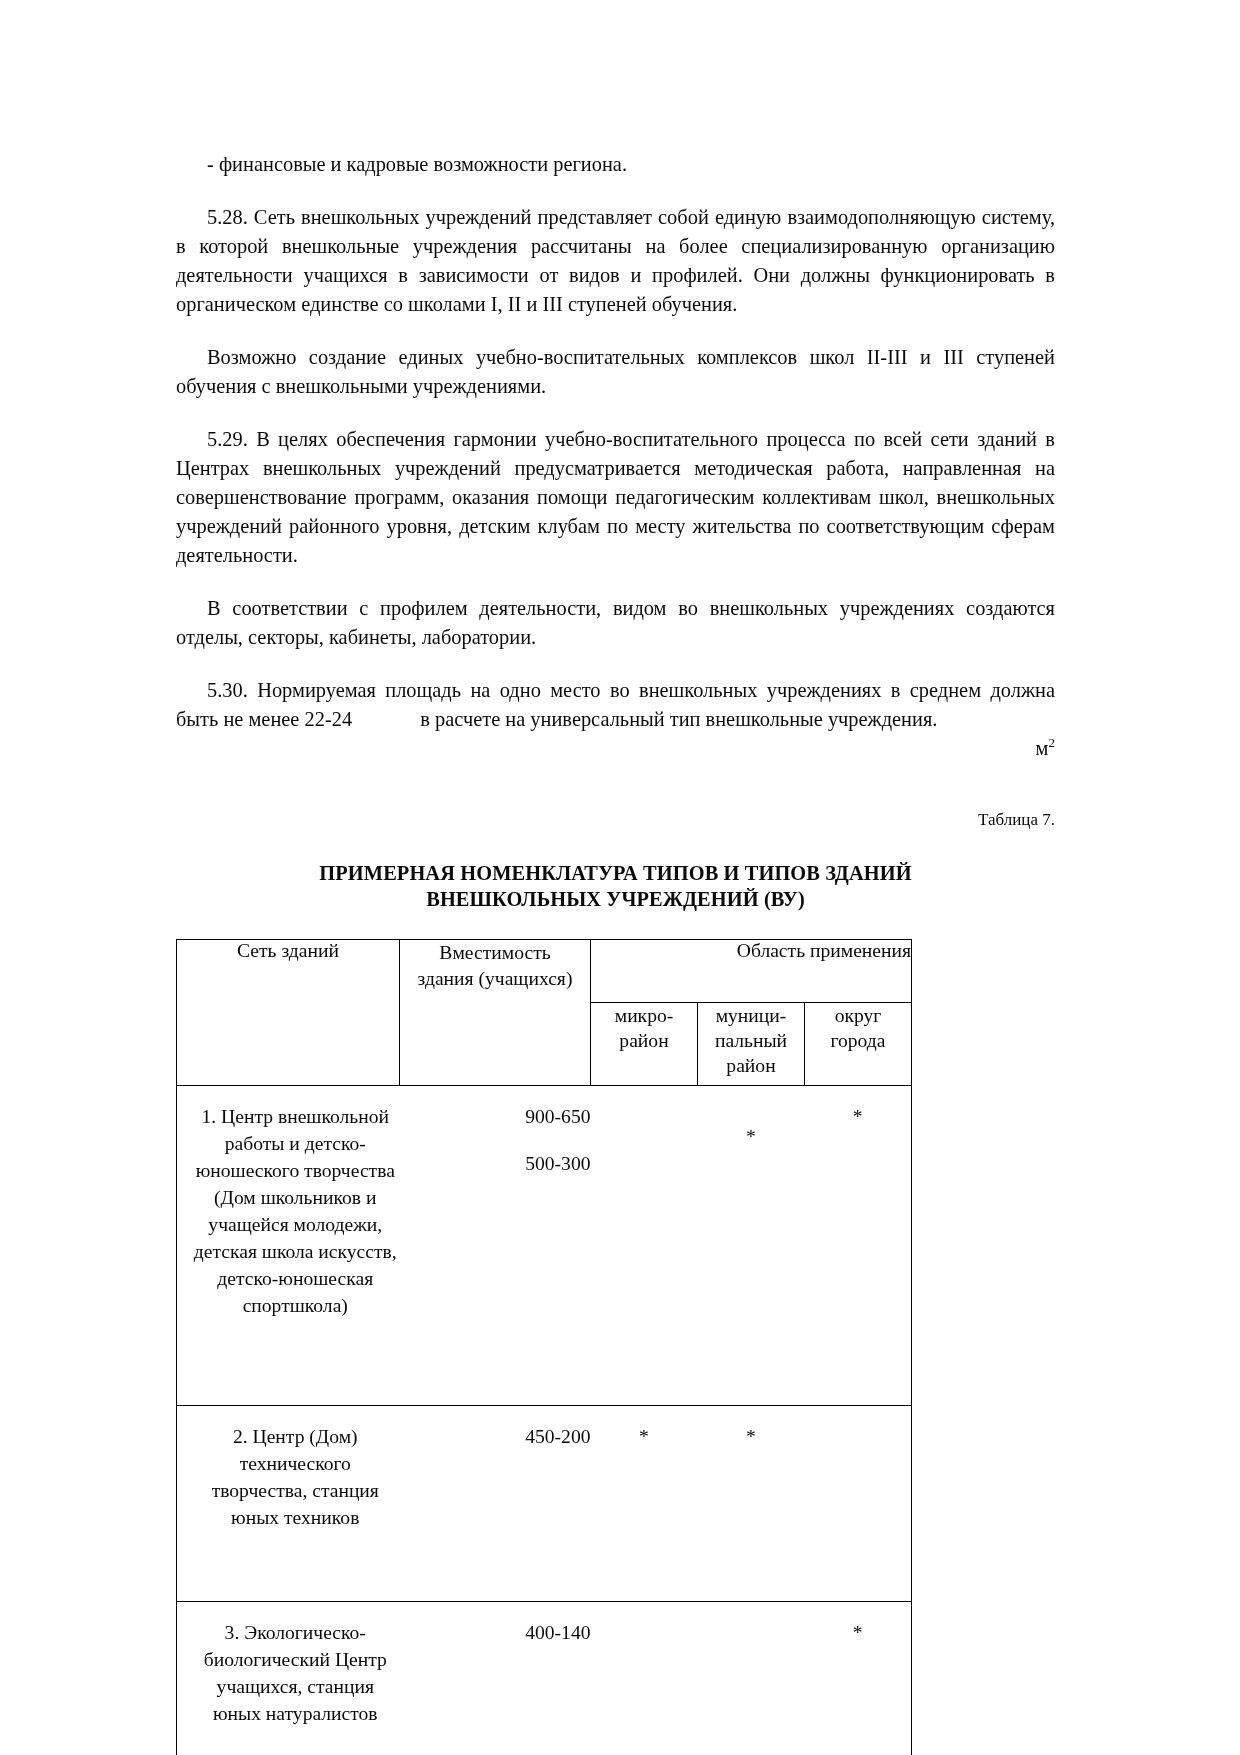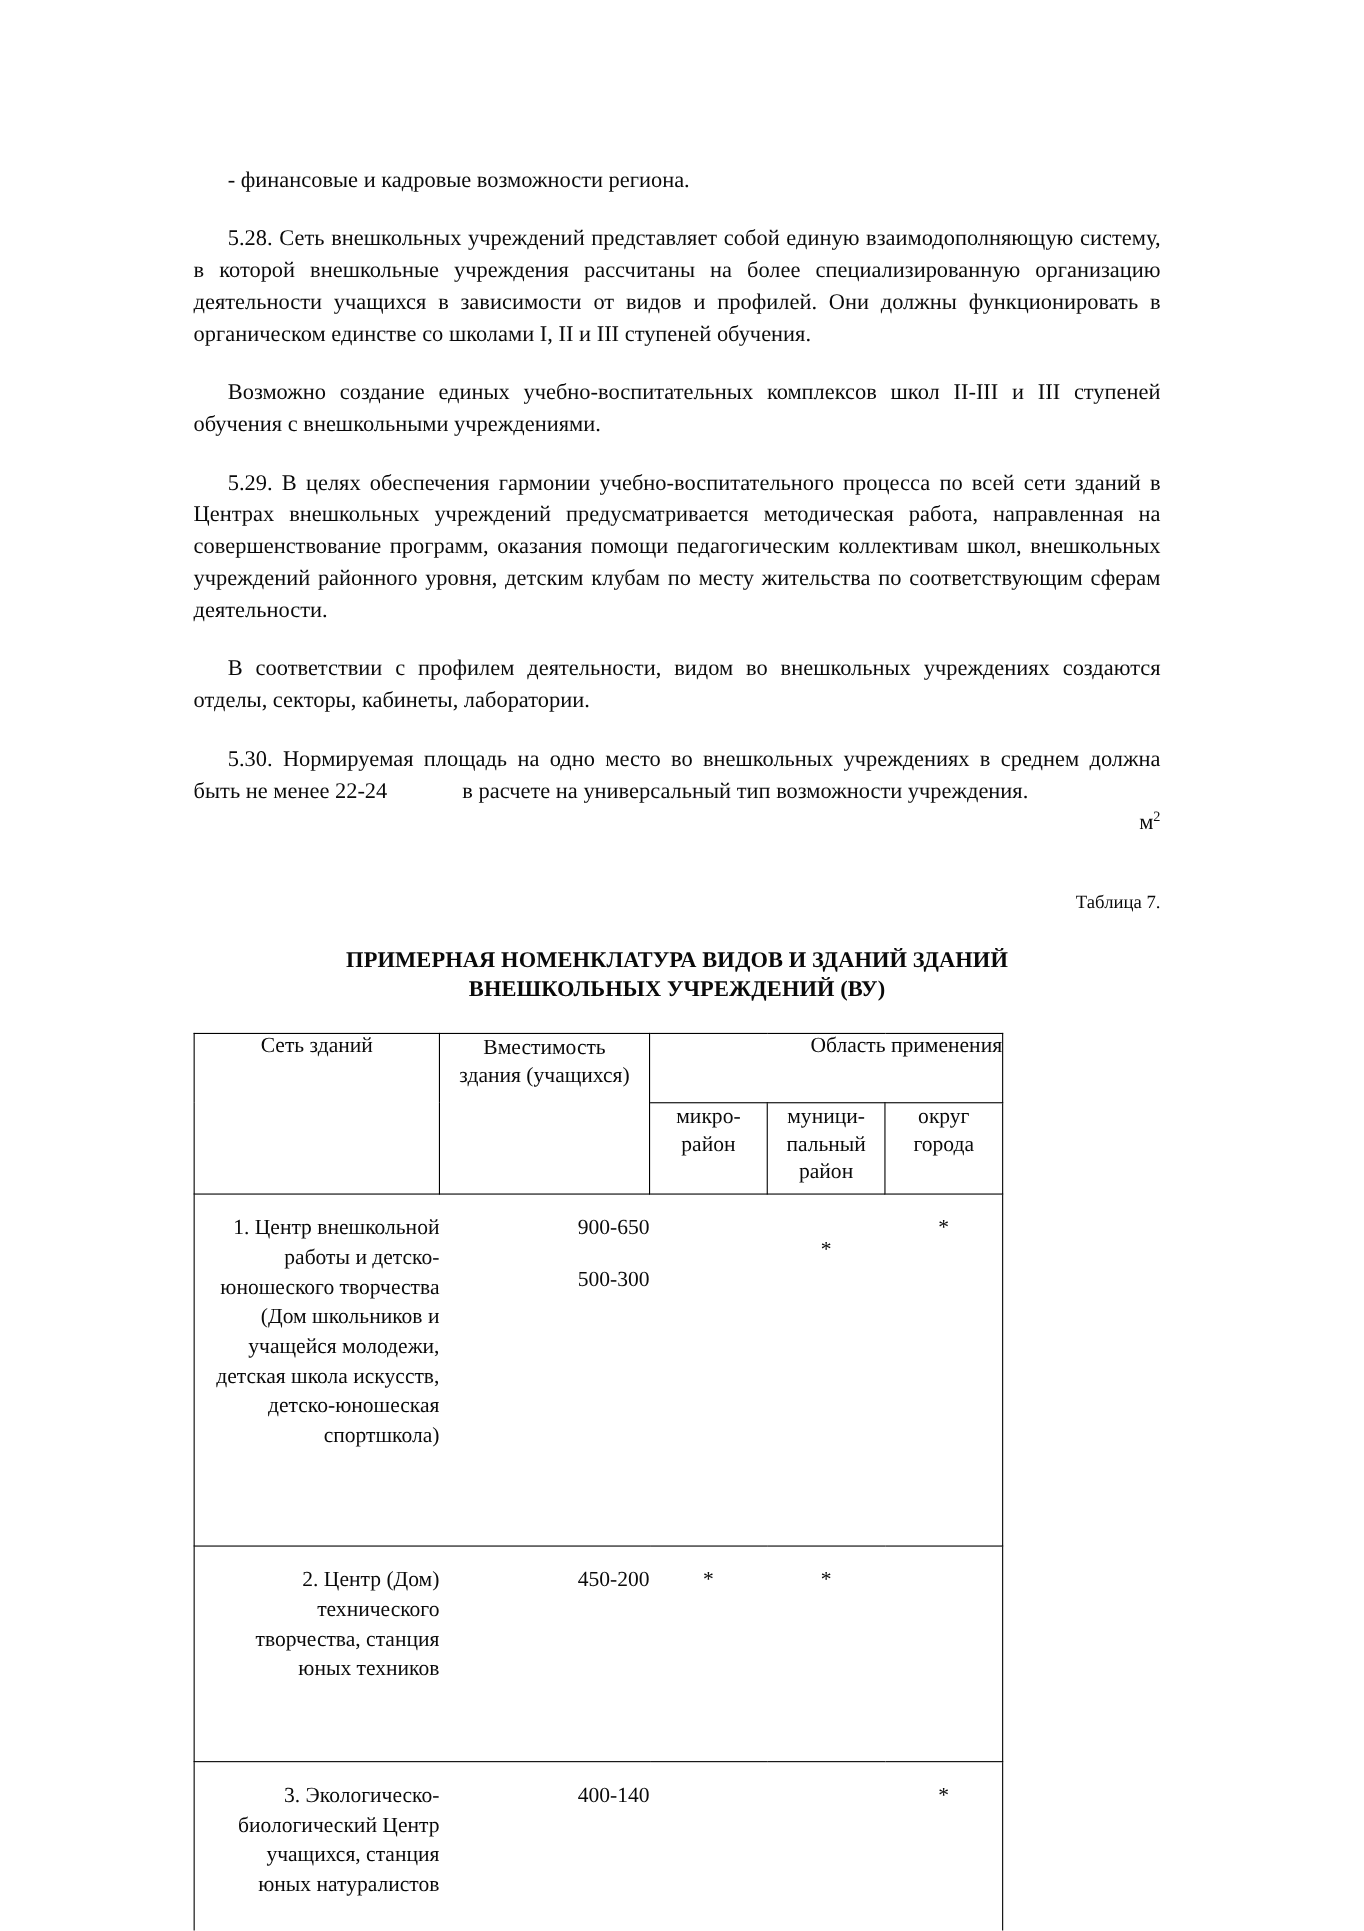--- a/index.html
+++ b/index.html
@@ -163,7 +163,7 @@
   <p class="para indent para-5-30">
     <span>5.30. Нормируемая площадь на одно место во внешкольных учреждениях в среднем должна быть не менее 22-24</span>
     <span style="display:inline-block;width:58px;"></span>
-    <span>в расчете на универсальный тип возможности учреждения.</span>
+    <span>в расчете на универсальный тип внешкольные учреждения.</span>
   </p>
 
   <div class="unit-line">

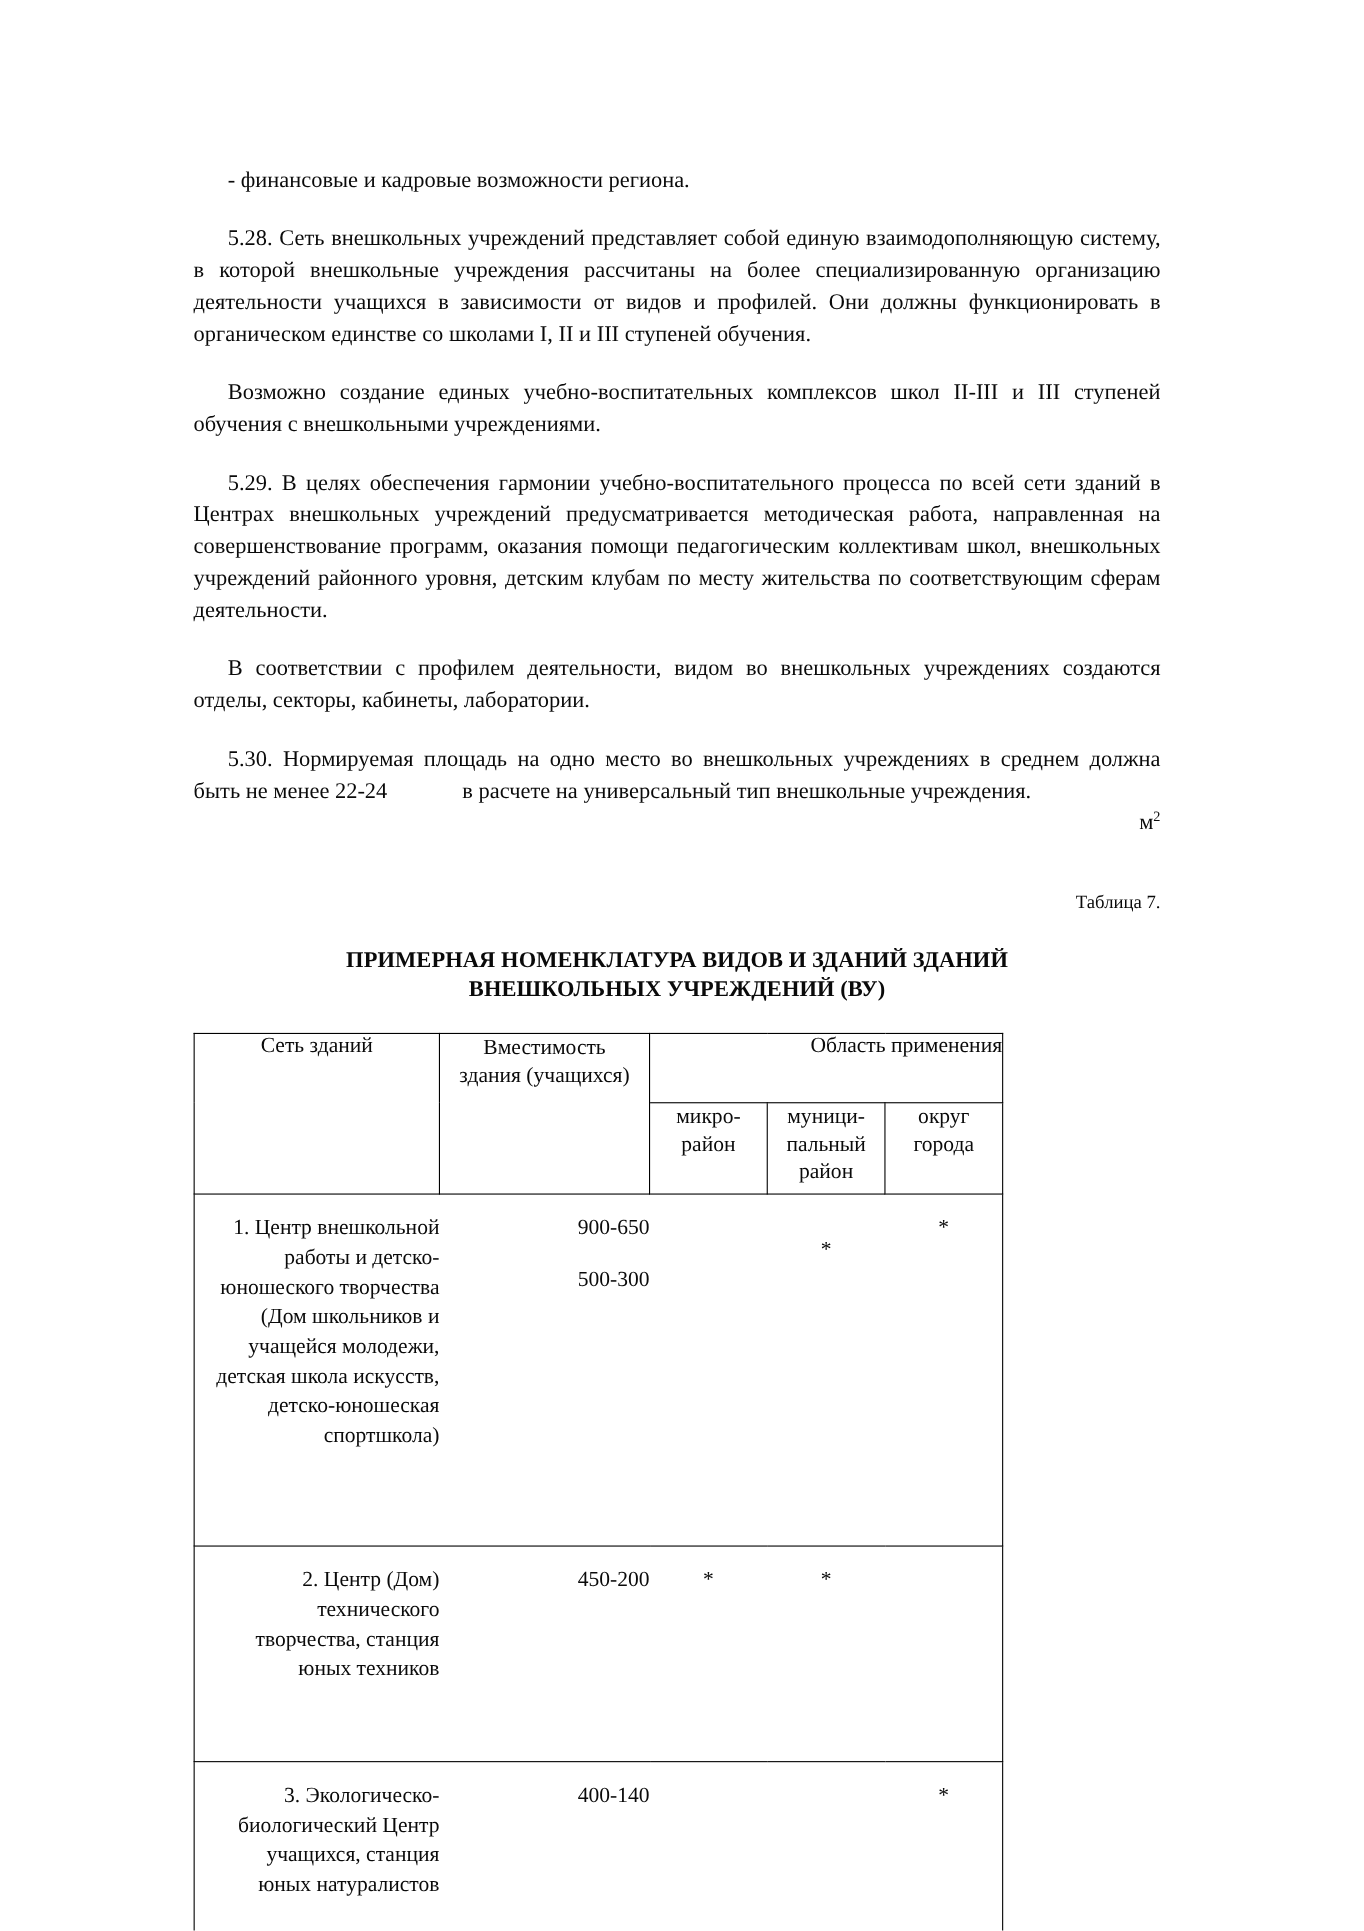--- a/index.html
+++ b/index.html
@@ -176,7 +176,7 @@
   <div class="table-number">Таблица 7.</div>
 
   <div class="table-title">
-    <div>ПРИМЕРНАЯ НОМЕНКЛАТУРА ВИДОВ И ЗДАНИЙ ЗДАНИЙ</div>
+    <div>ПРИМЕРНАЯ НОМЕНКЛАТУРА ТИПОВ И ТИПОВ ЗДАНИЙ</div>
     <div>ВНЕШКОЛЬНЫХ УЧРЕЖДЕНИЙ (ВУ)</div>
   </div>
 

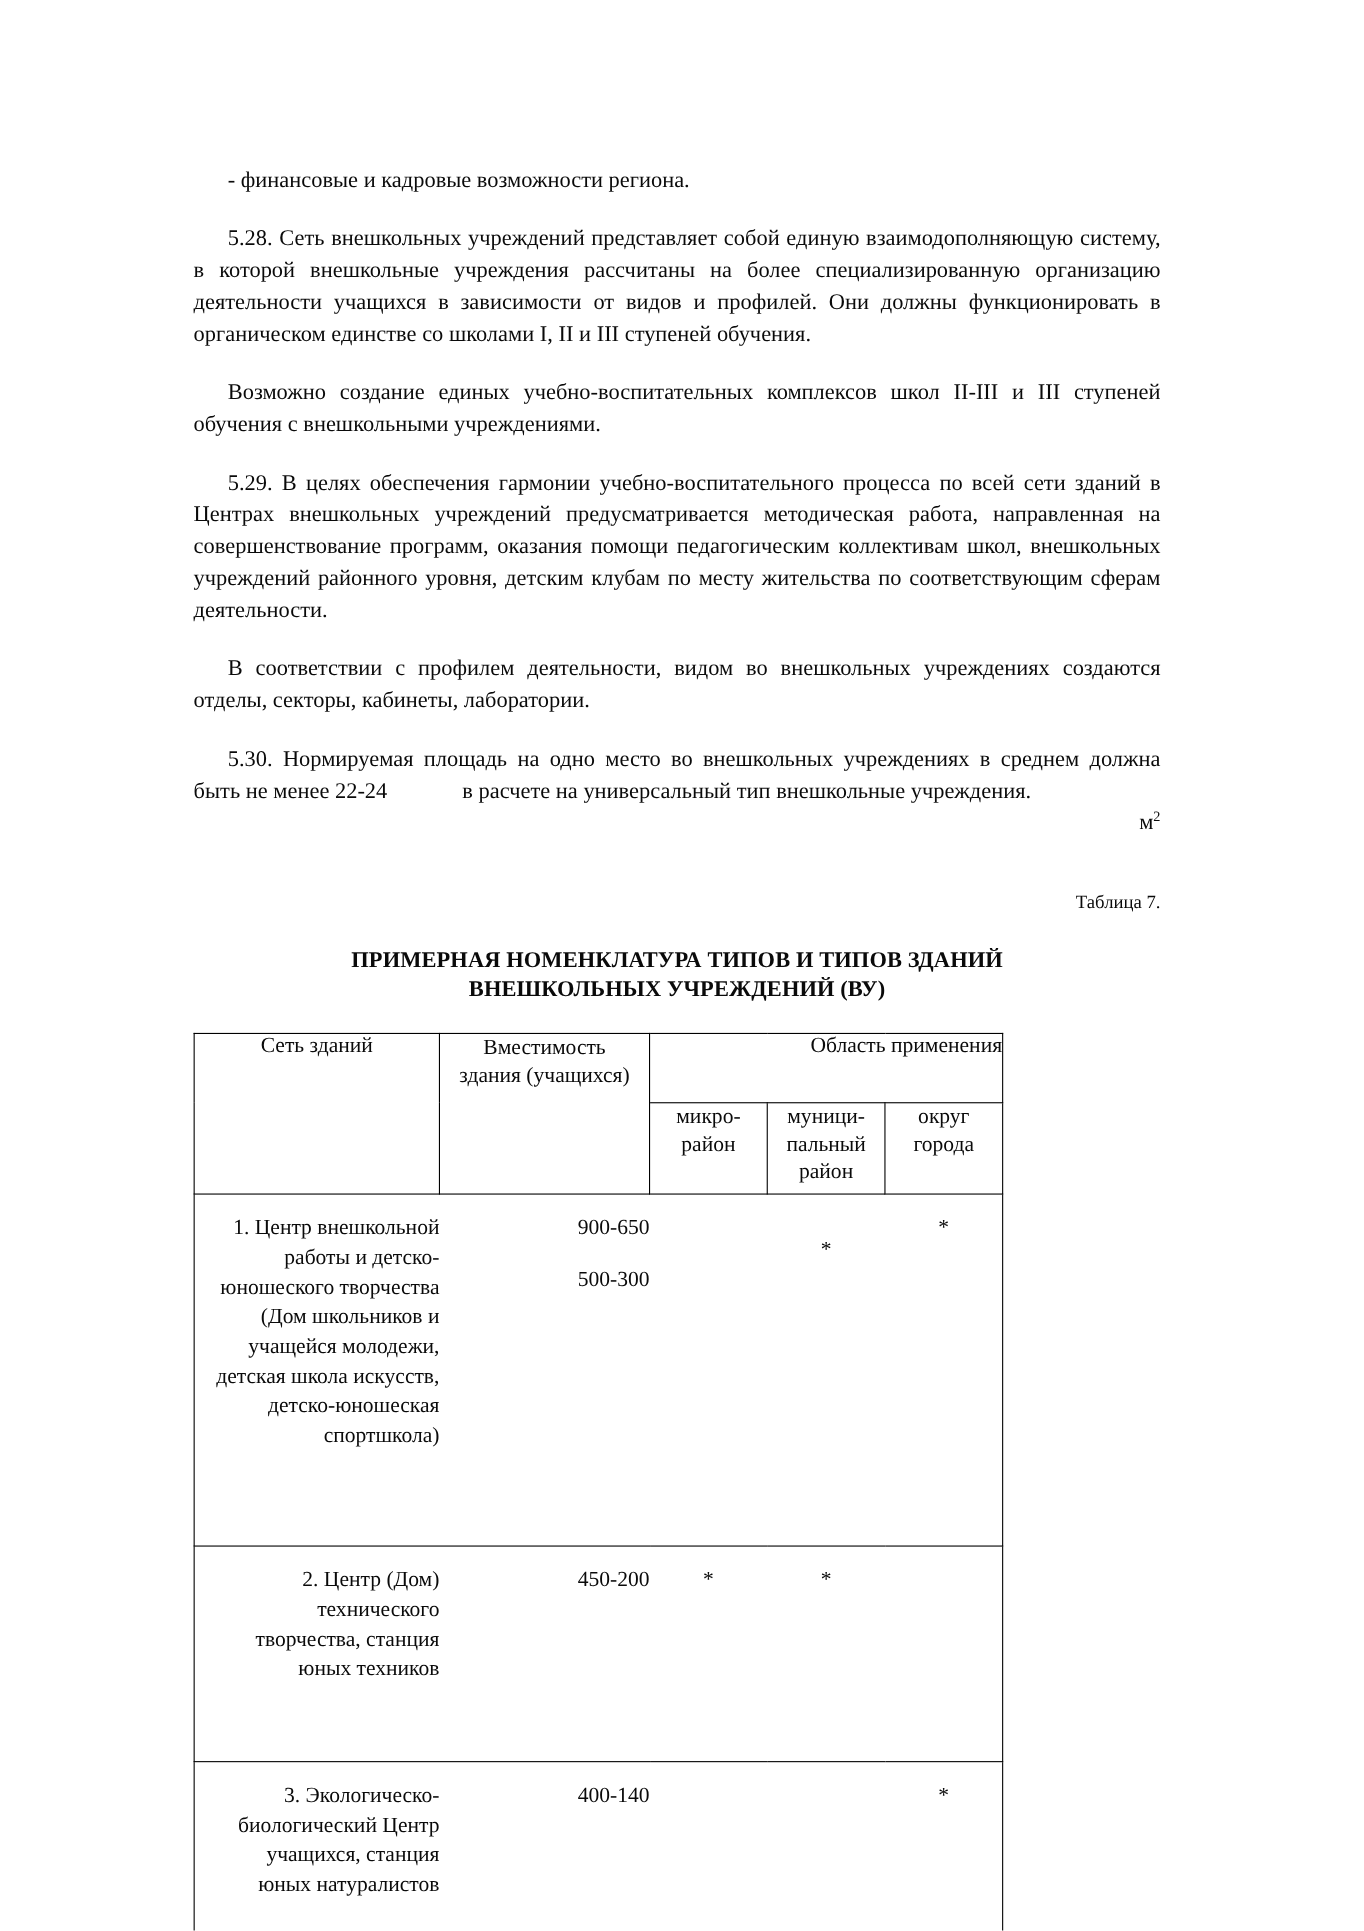--- a/index.html
+++ b/index.html
@@ -127,7 +127,7 @@
   td.c-name {
     padding-left: 14px !important;
     line-height: 1.38;
-    text-align: right;
+    text-align: center;
     margin-left: 40px;
   }
   td.c-cap {

